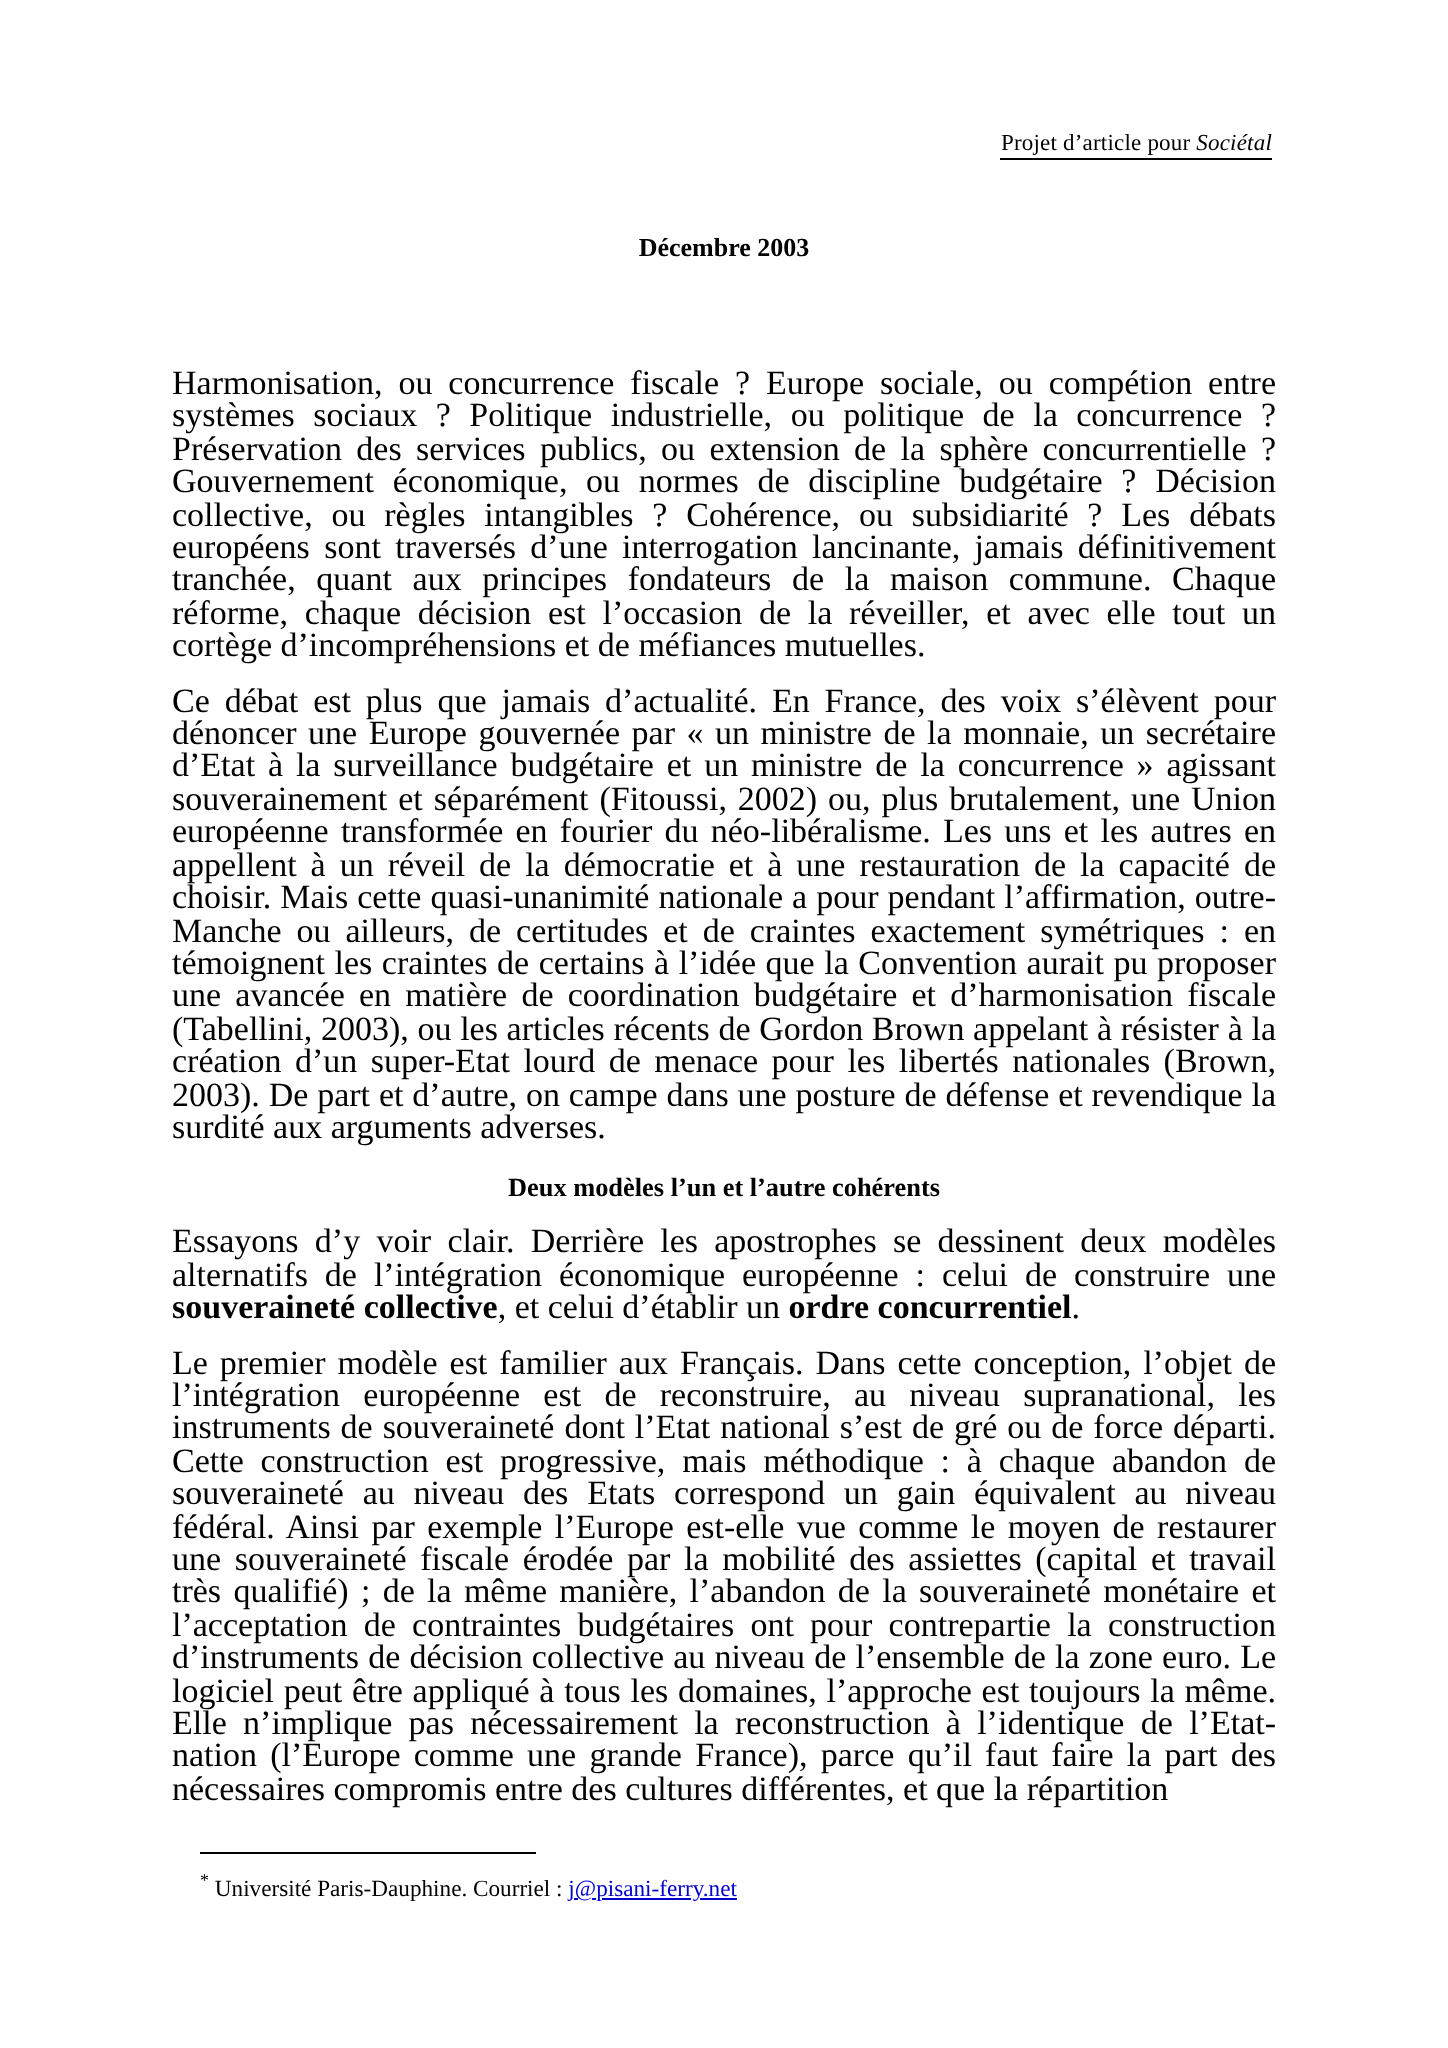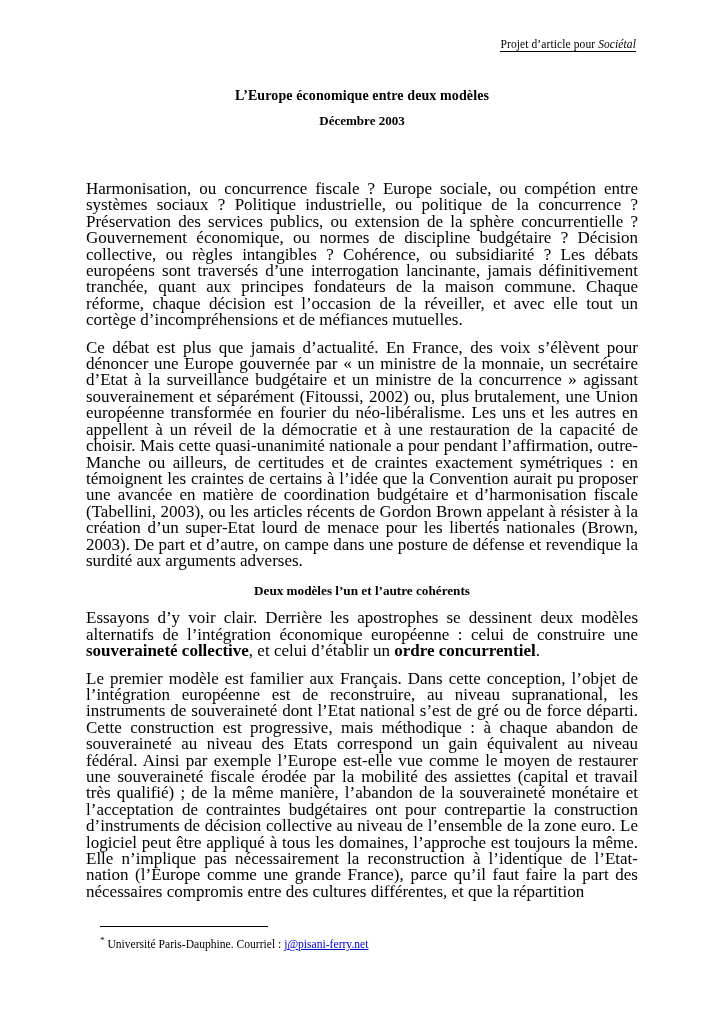--- a/index.html
+++ b/index.html
@@ -19,7 +19,7 @@
     width: 724px;
     height: 1024px;
     box-sizing: border-box;
-    padding: 38px 86px 0 86px;
+    padding: 66px 86px 0 86px;
   }
   .header-line {
     text-align: right;

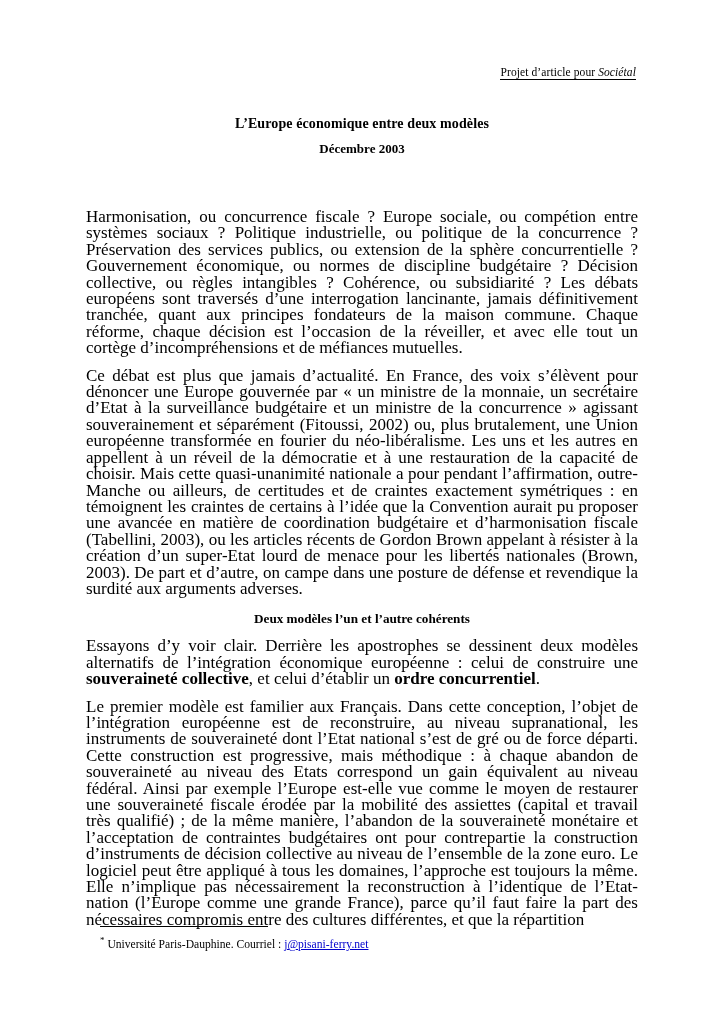--- a/index.html
+++ b/index.html
@@ -120,7 +120,6 @@
   </div>
 
   <div class="title-block">
-    <h1 class="doc-title">L’Europe économique entre deux modèles</h1>
     <div class="doc-date">Décembre 2003</div>
   </div>
 

